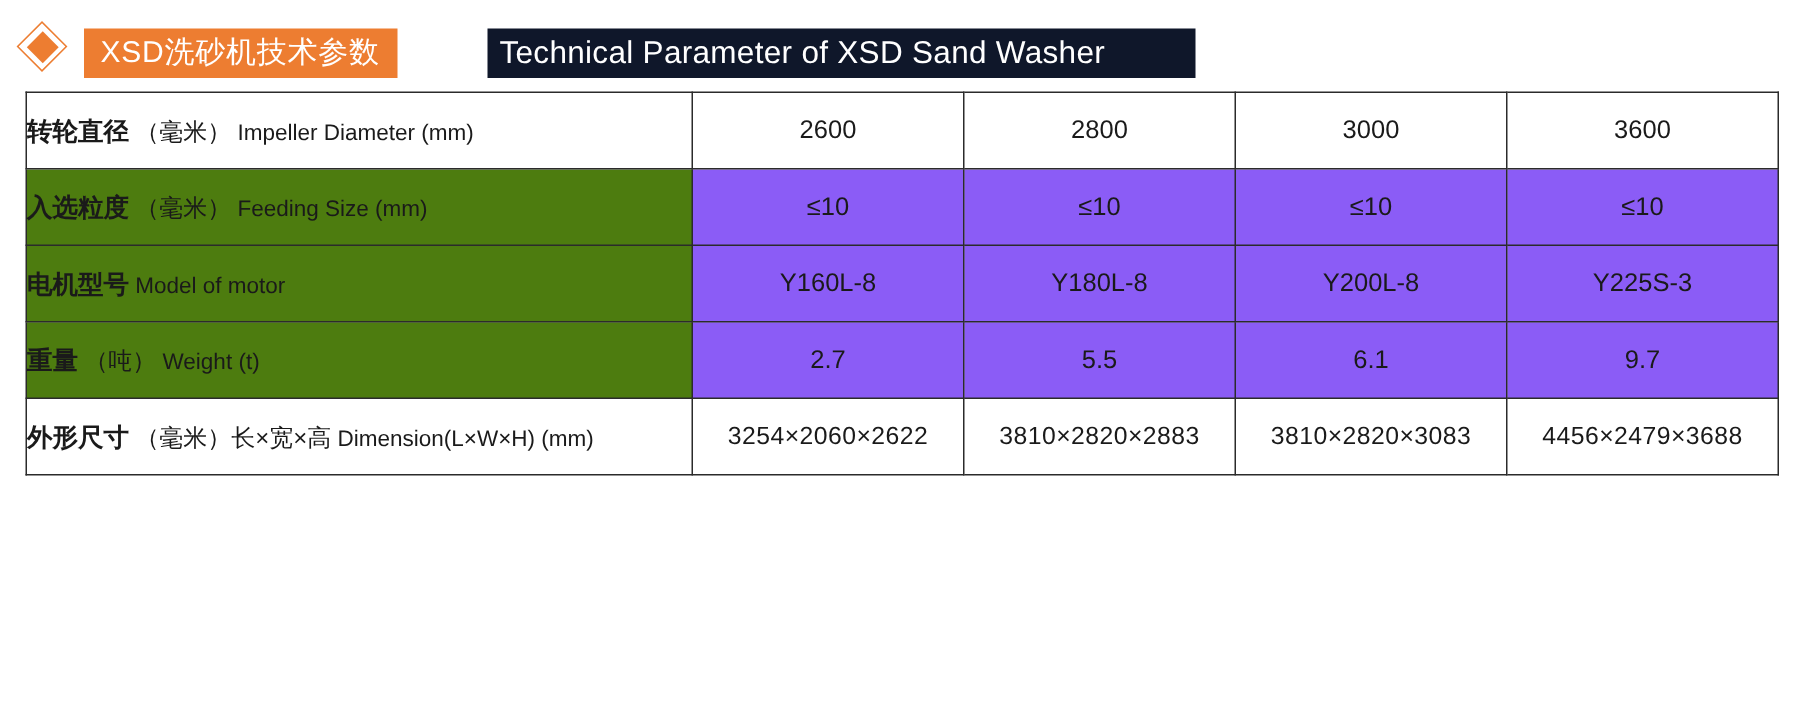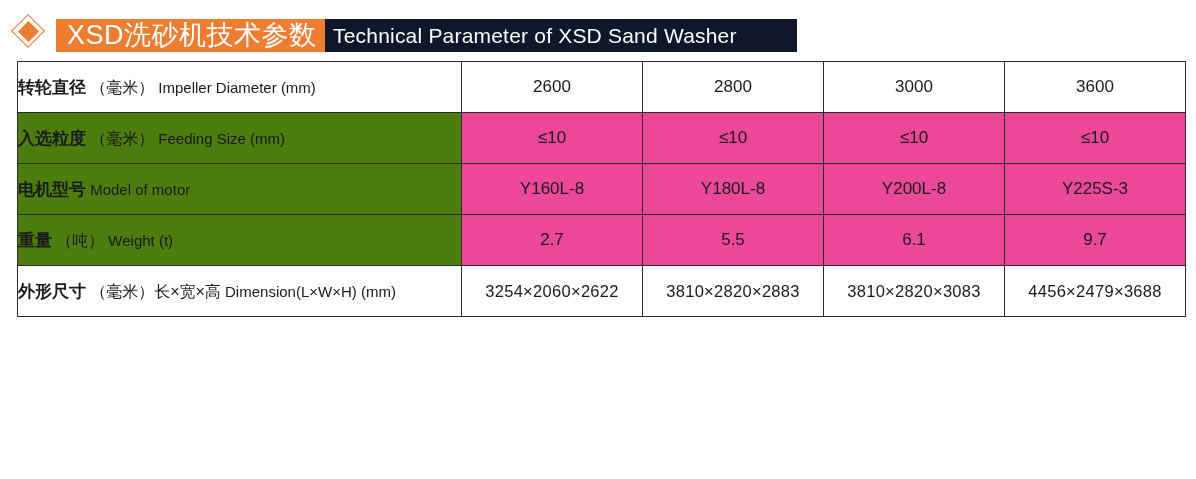--- a/index.html
+++ b/index.html
@@ -53,7 +53,7 @@
     height: 33px;
     background: #ed7d31;
     color: #ffffff;
-    font-size: 27px;
+    font-size: 20px;
     line-height: 33px;
     padding: 0 12px 0 11px;
     white-space: nowrap;

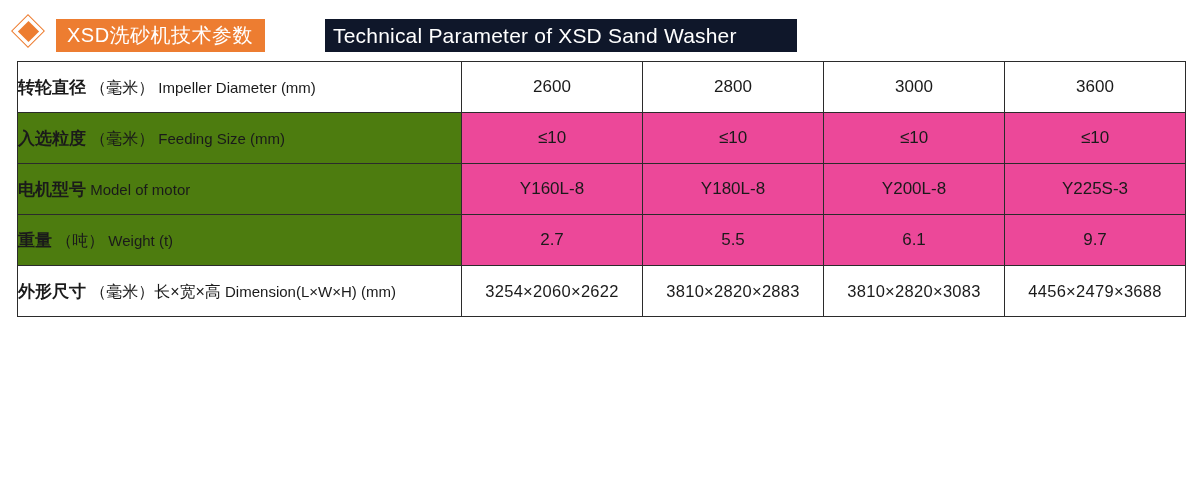--- a/index.html
+++ b/index.html
@@ -114,7 +114,7 @@
     background: #4d7c0f;
   }
   tr.shaded td.value-cell {
-    background: #ec4899;
+    background: #8b5cf6;
     margin-top: 32px;
   }
 

